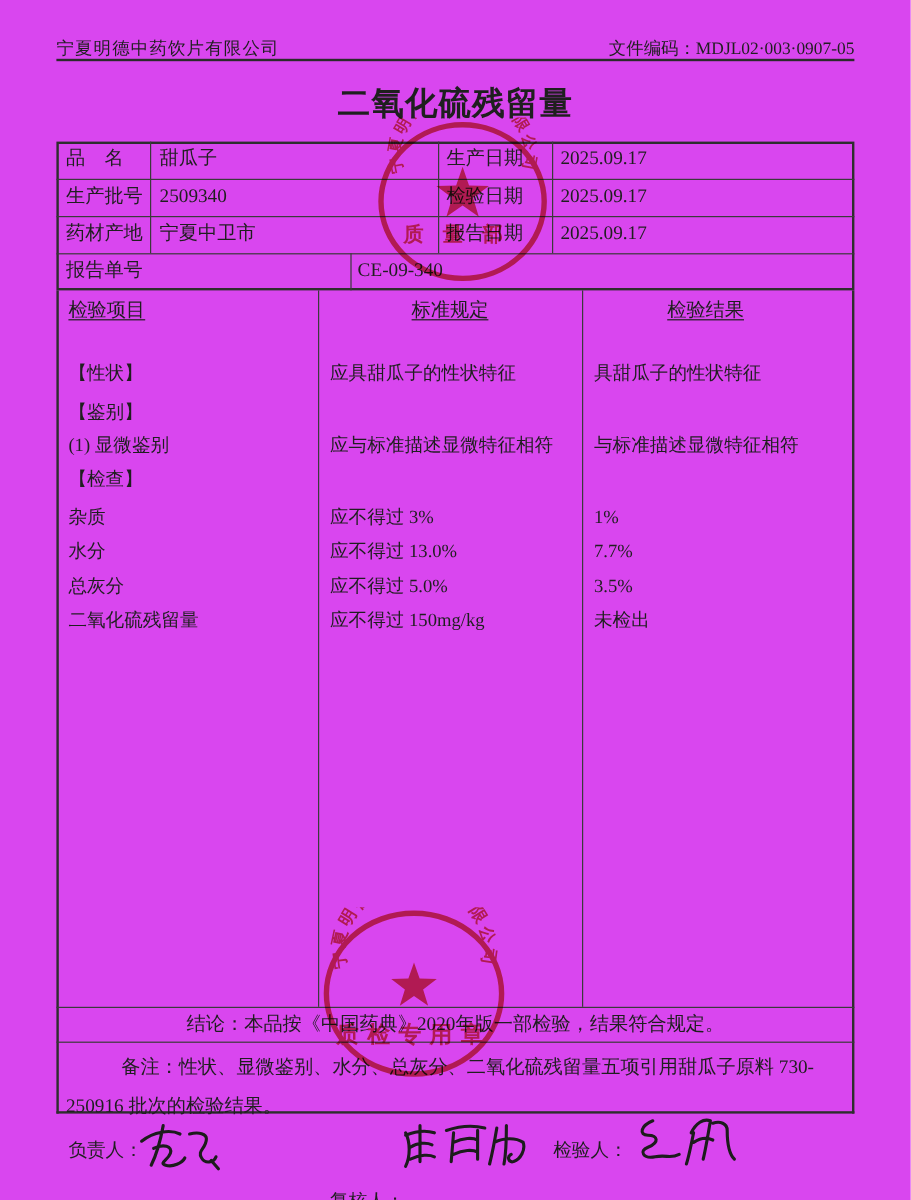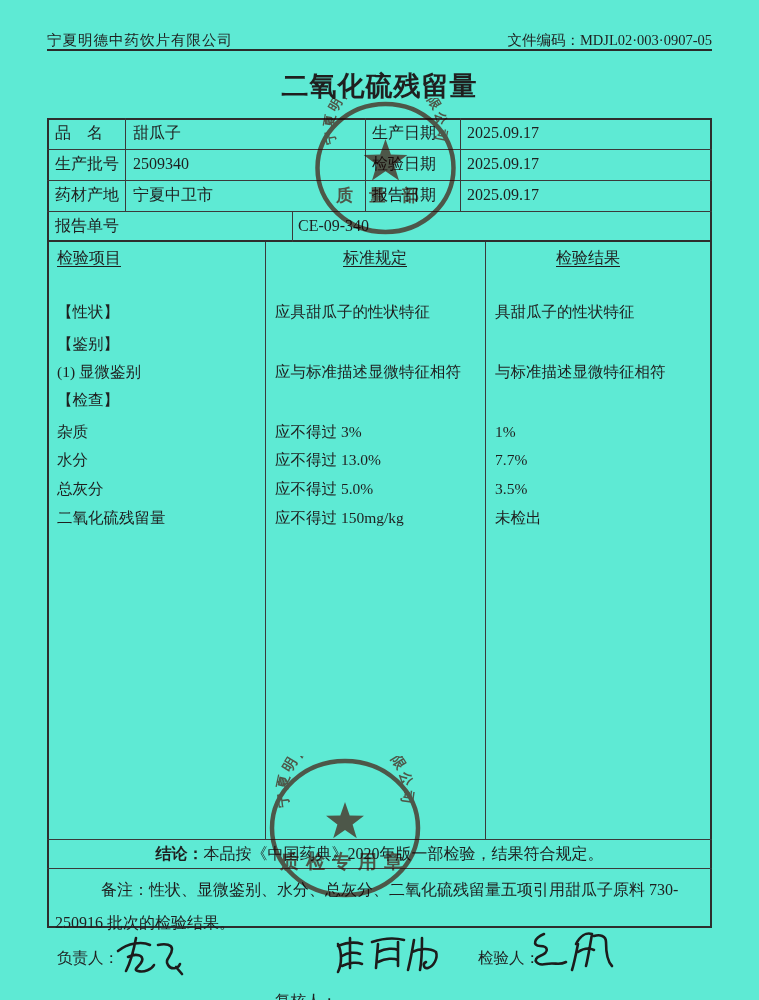--- a/index.html
+++ b/index.html
@@ -4,7 +4,7 @@
 <style>
   html,body{margin:0;padding:0;background:#ffffff;}
   .page{
-    position:relative;width:759px;height:1000px;background:#5eead4;
+    position:relative;width:759px;height:1000px;background:#d946ef;
     font-family:"Liberation Serif","DejaVu Serif",serif;color:#1f1f1f;
     overflow:hidden;
   }

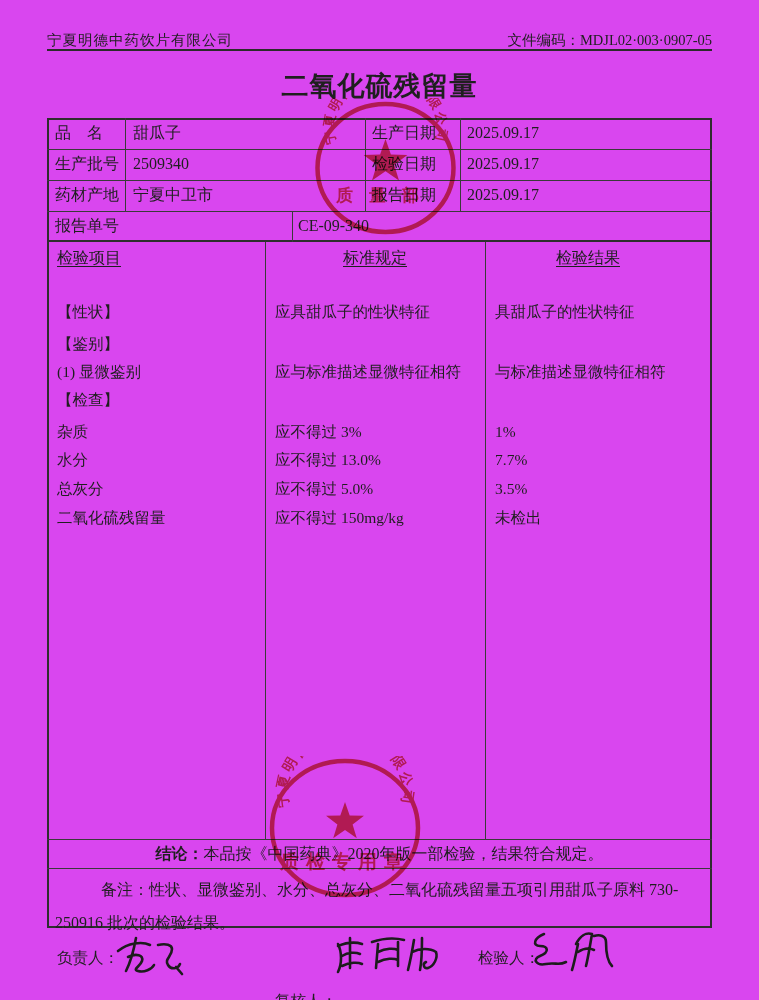--- a/index.html
+++ b/index.html
@@ -46,7 +46,7 @@
   .r4{top:422px;} .r5{top:450px;} .r6{top:479px;} .r7{top:508px;}
   
   .conclusion{left:47px;top:839px;width:665px;height:29px;line-height:29px;text-align:center;font-size:16px;white-space:pre;}
-  .conclusion .lbl{font-weight:bold;}
+  .conclusion .lbl{font-weight:normal;}
   .remark{left:55px;top:873px;width:652px;font-size:16px;line-height:33px;text-indent:46px;}
   
   .siglabel{top:948px;font-size:15.5px;}

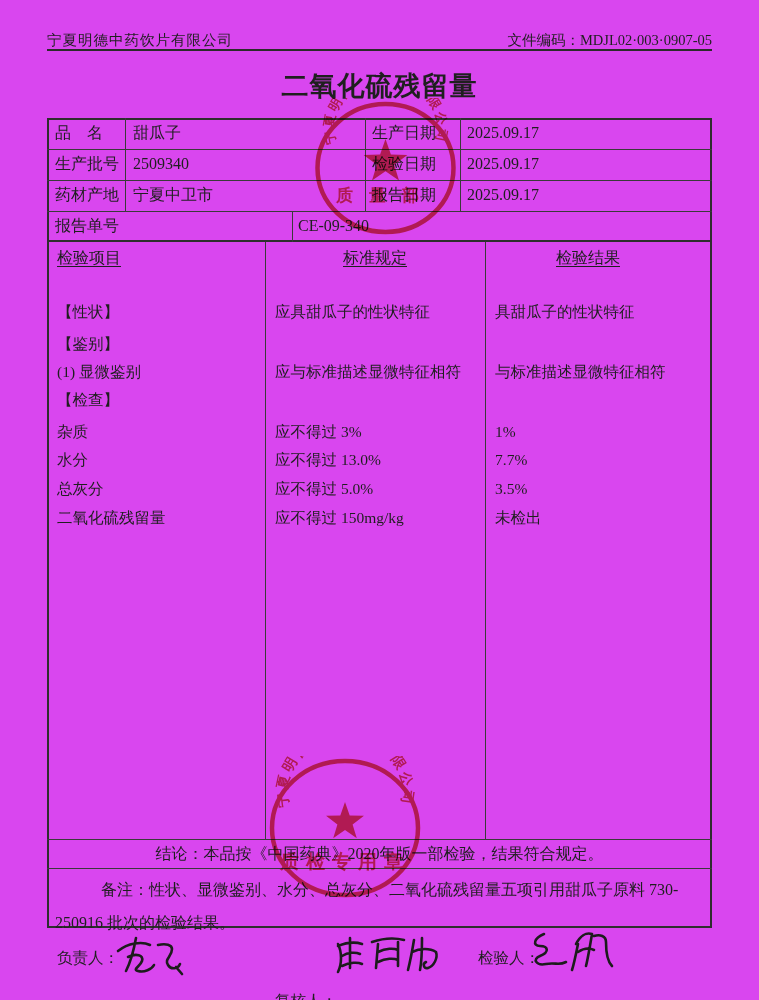--- a/index.html
+++ b/index.html
@@ -50,7 +50,7 @@
   .remark{left:55px;top:873px;width:652px;font-size:16px;line-height:33px;text-indent:46px;}
   
   .siglabel{top:948px;font-size:15.5px;}
-  .sg1{left:57px;} .sg2{left:275px;margin-top:43px;} .sg3{left:478px;}
+  .sg1{left:57px;} .sg2{left:275px;margin-top:43px;} .sg3{left:461px;}
   .sig-svg{position:absolute;}
   .sig-svg path{fill:none;stroke:#1c1c1c;stroke-width:2.6;stroke-linecap:round;stroke-linejoin:round;}
   

